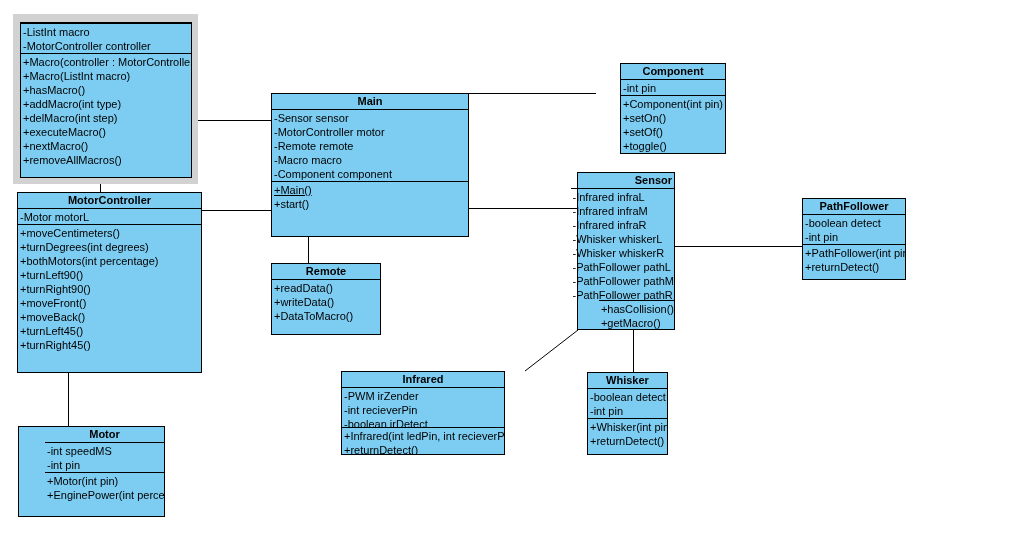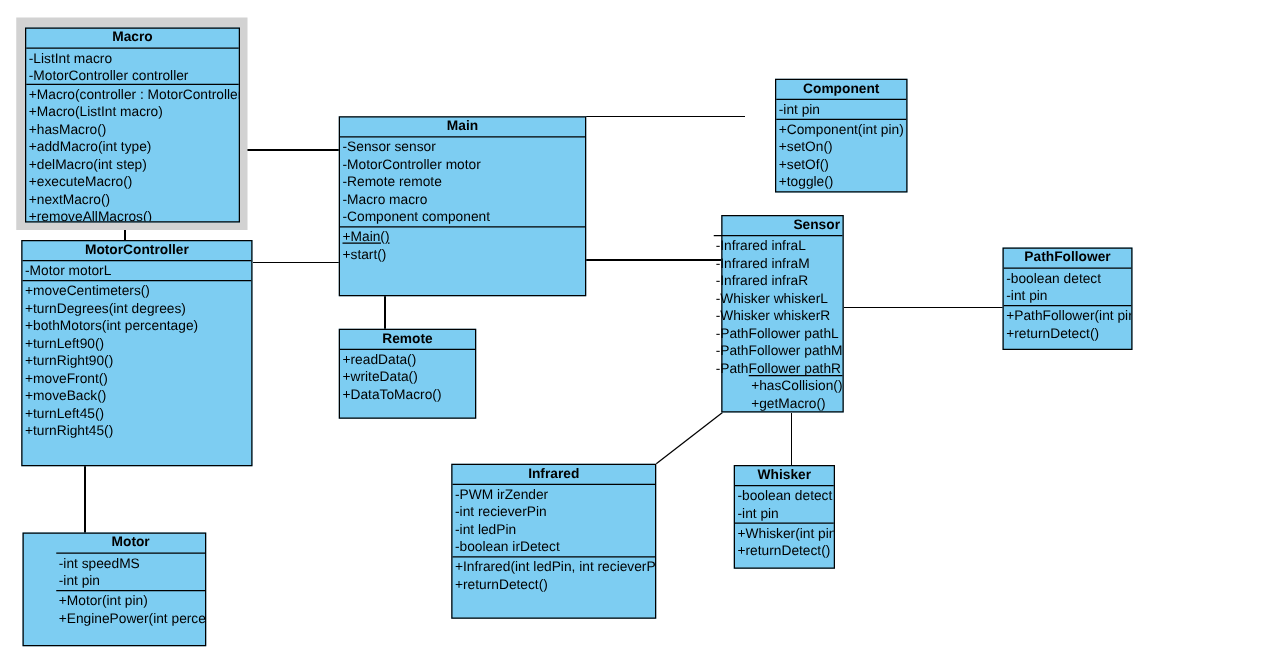--- a/index.html
+++ b/index.html
@@ -37,7 +37,6 @@
   <div class="sel-frame" style="left:13px;top:14px;width:185px;height:170px;background:#D2D2D2;"></div>
 
   <div class="cls" style="left:20px;top:22px;width:172px;height:156px;background:#7DCDF2;">
-    <div class="cls-title">Macro</div>
     <div class="cmp attrs">
       <div class="m">-ListInt macro</div>
       <div class="m">-MotorController controller</div>

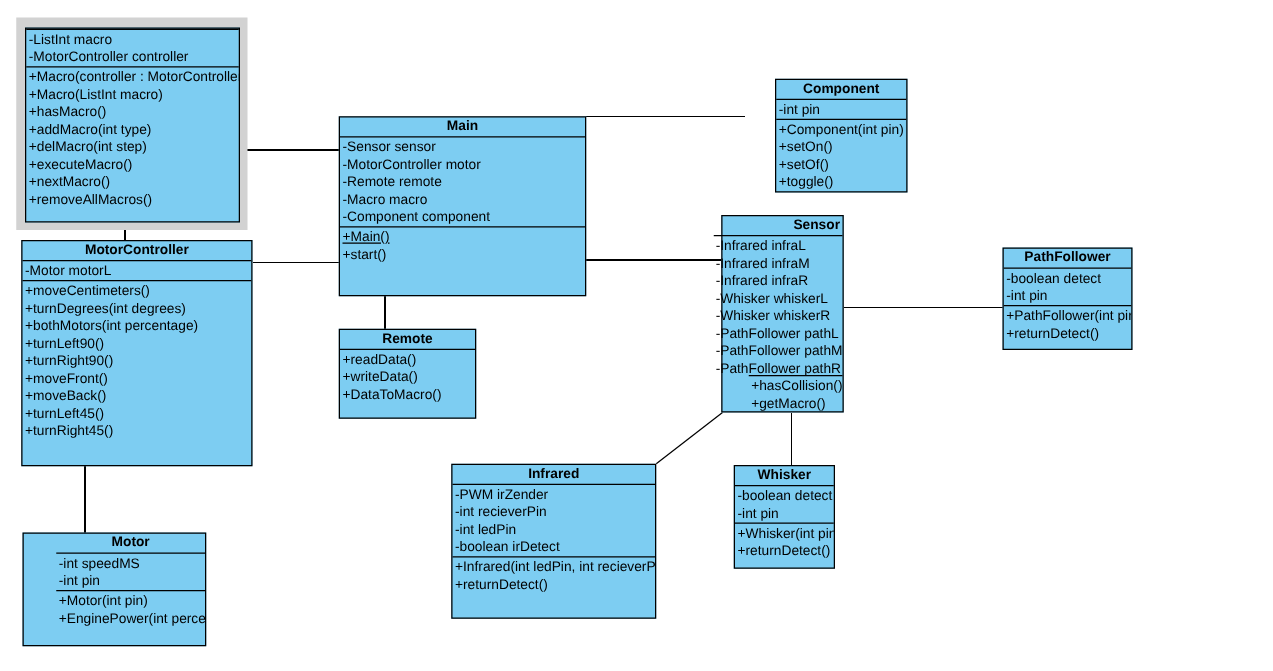--- a/index.html
+++ b/index.html
@@ -150,7 +150,7 @@
     </div>
   </div>
 
-  <div class="cls" style="left:361px;top:371px;width:164px;height:124px;background:#7DCDF2;">
+  <div class="cls" style="left:341px;top:371px;width:164px;height:84px;background:#7DCDF2;">
     <div class="cls-title">Infrared</div>
     <div class="cmp attrs">
       <div class="m">-PWM irZender</div>

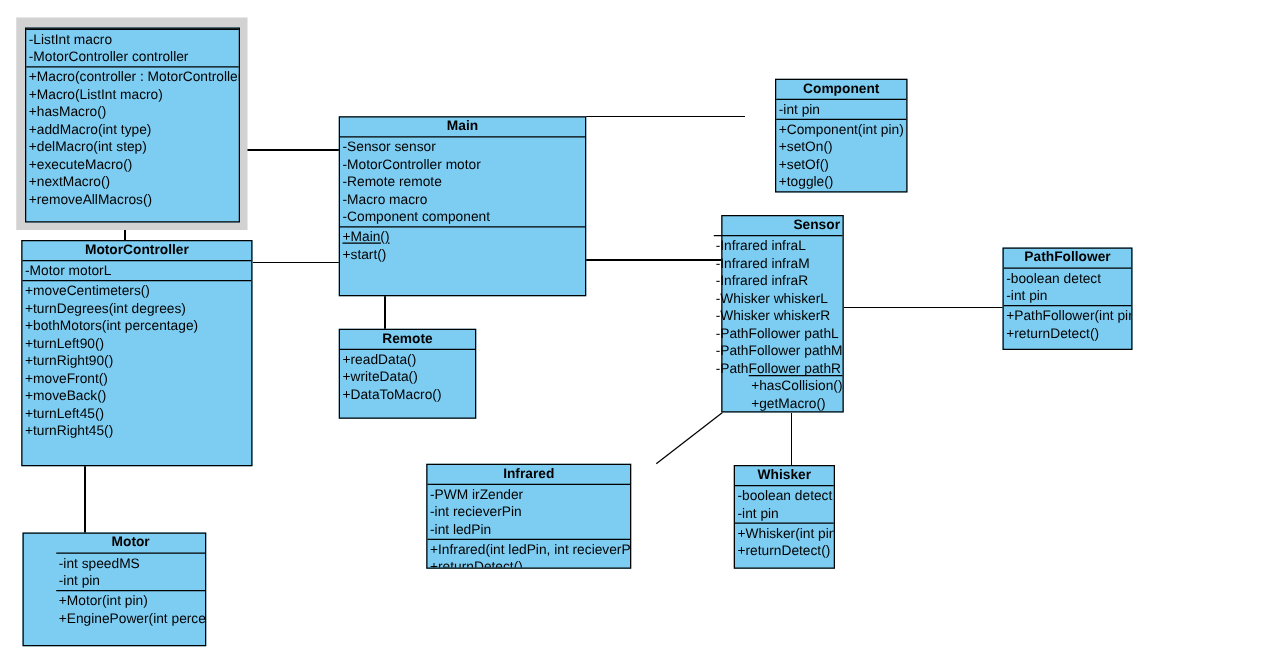--- a/index.html
+++ b/index.html
@@ -155,7 +155,6 @@
     <div class="cmp attrs">
       <div class="m">-PWM irZender</div>
       <div class="m">-int recieverPin</div>
-      <div class="m">-int ledPin</div>
       <div class="m">-boolean irDetect</div>
     </div>
     <div class="cmp methods">

